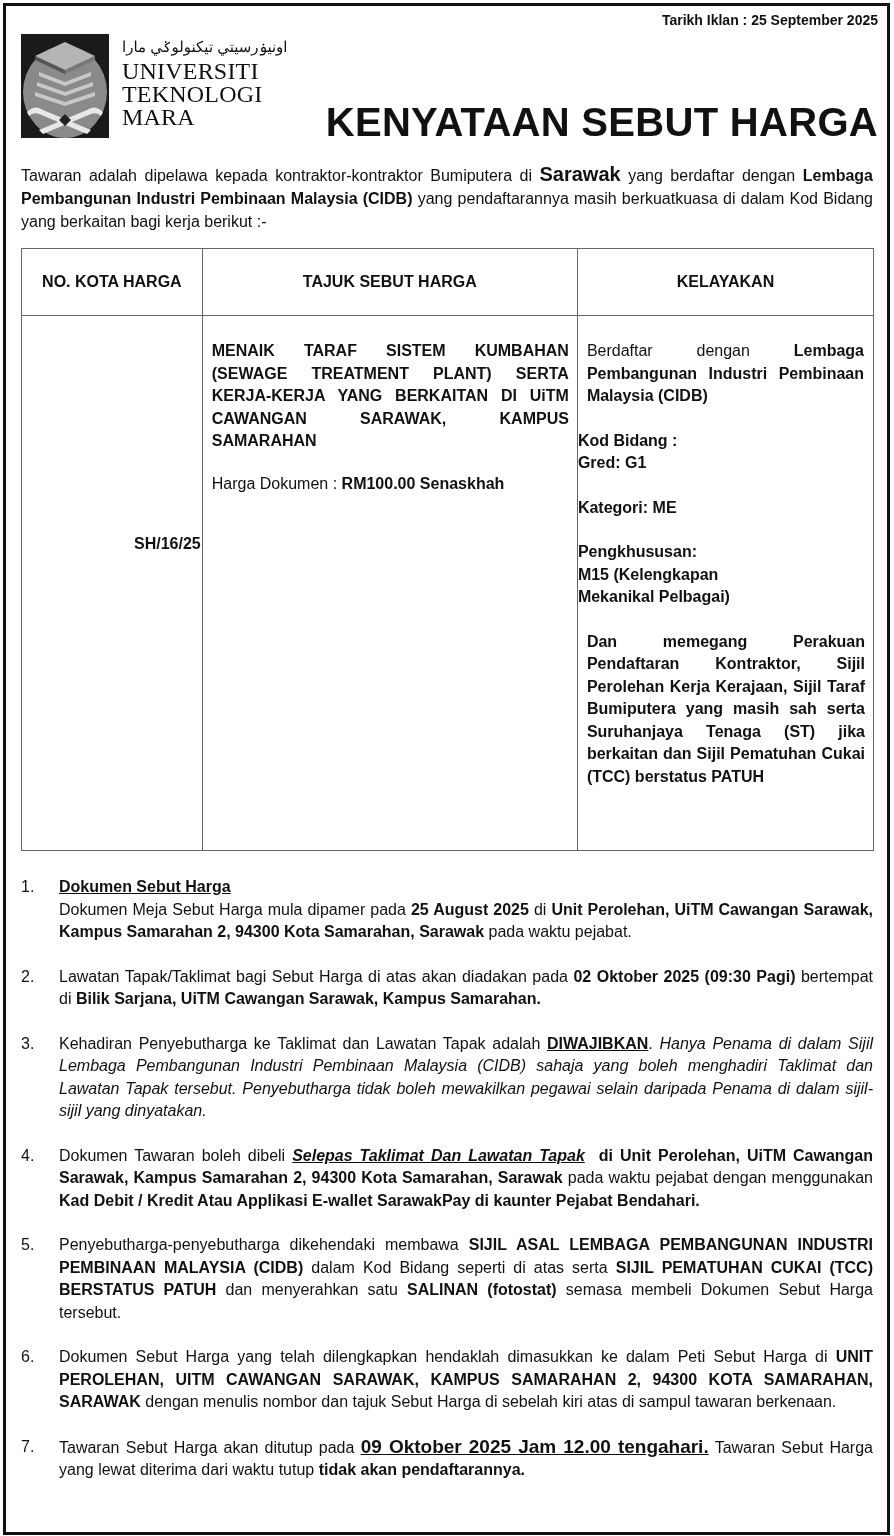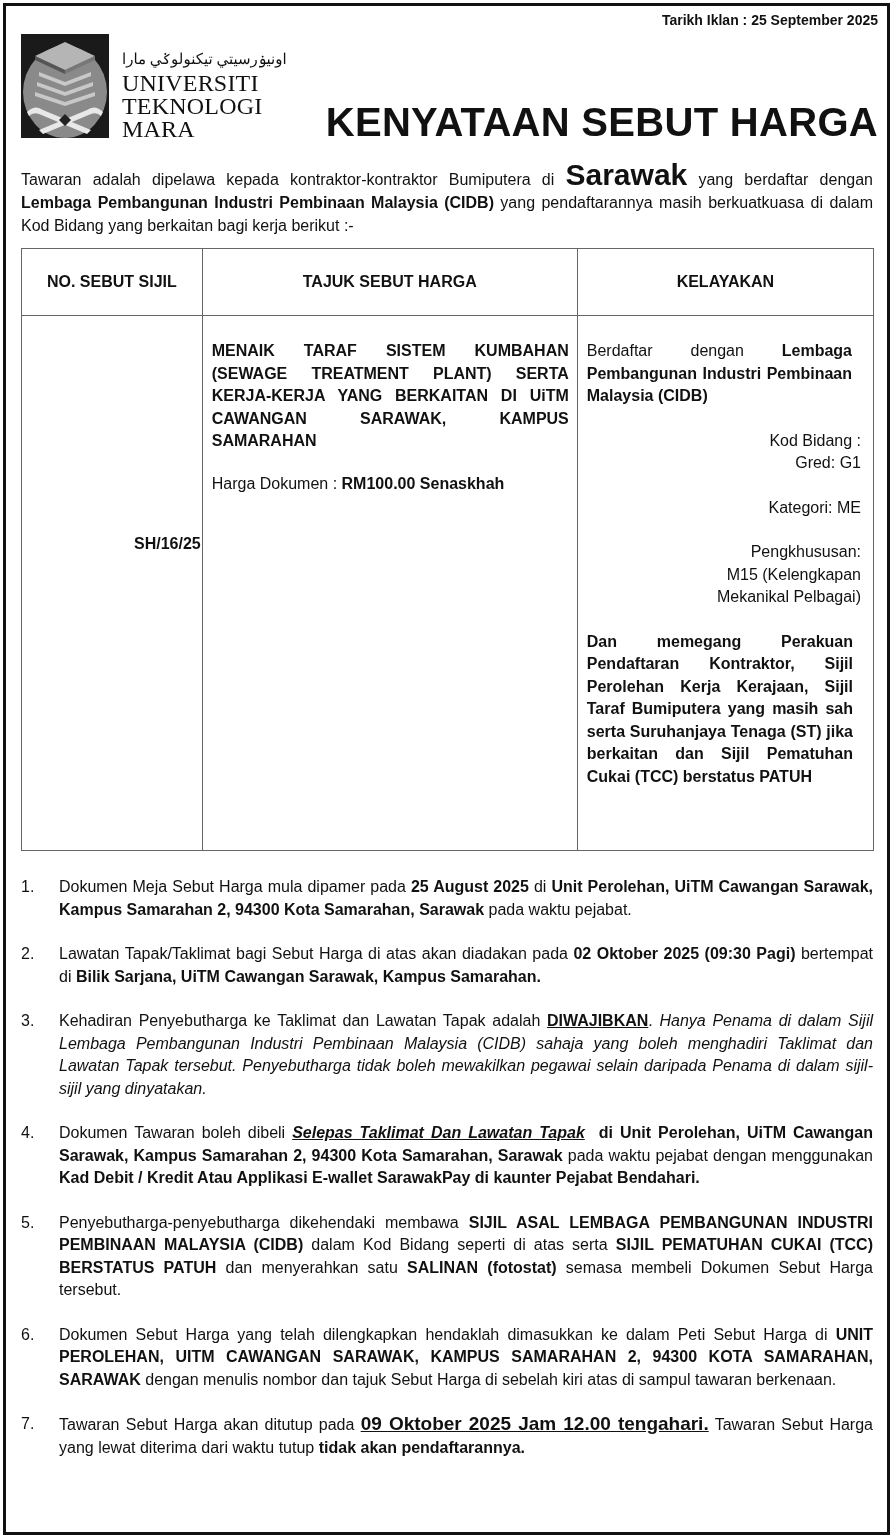--- a/index.html
+++ b/index.html
@@ -10,7 +10,7 @@
   .ad-date { position: absolute; right: 16px; top: 12px; font-size: 14px; font-weight: bold; }
   .logo { position: absolute; left: 21px; top: 34px; width: 88px; height: 104px; }
   .logo-text { position: absolute; left: 122px; top: 34px; }
-  .jawi { font-family: Liberation Serif, serif; font-size: 15px; letter-spacing: -1px; height: 26px; line-height: 26px; margin-top: 12px; }
+  .jawi { font-family: Liberation Sans, sans-serif; font-size: 15px; letter-spacing: -1px; height: 26px; line-height: 26px; }
   .uni-name { font-family: "Liberation Serif", serif; font-size: 24px; line-height: 23px; letter-spacing: 0.2px; }
   .main-title { position: absolute; right: 16px; top: 100px; font-size: 40px; font-weight: bold; letter-spacing: 0.3px; text-align: center; }
   .intro { position: absolute; left: 21px; width: 852px; top: 163px; font-size: 16px; line-height: 23px; text-align: justify; }

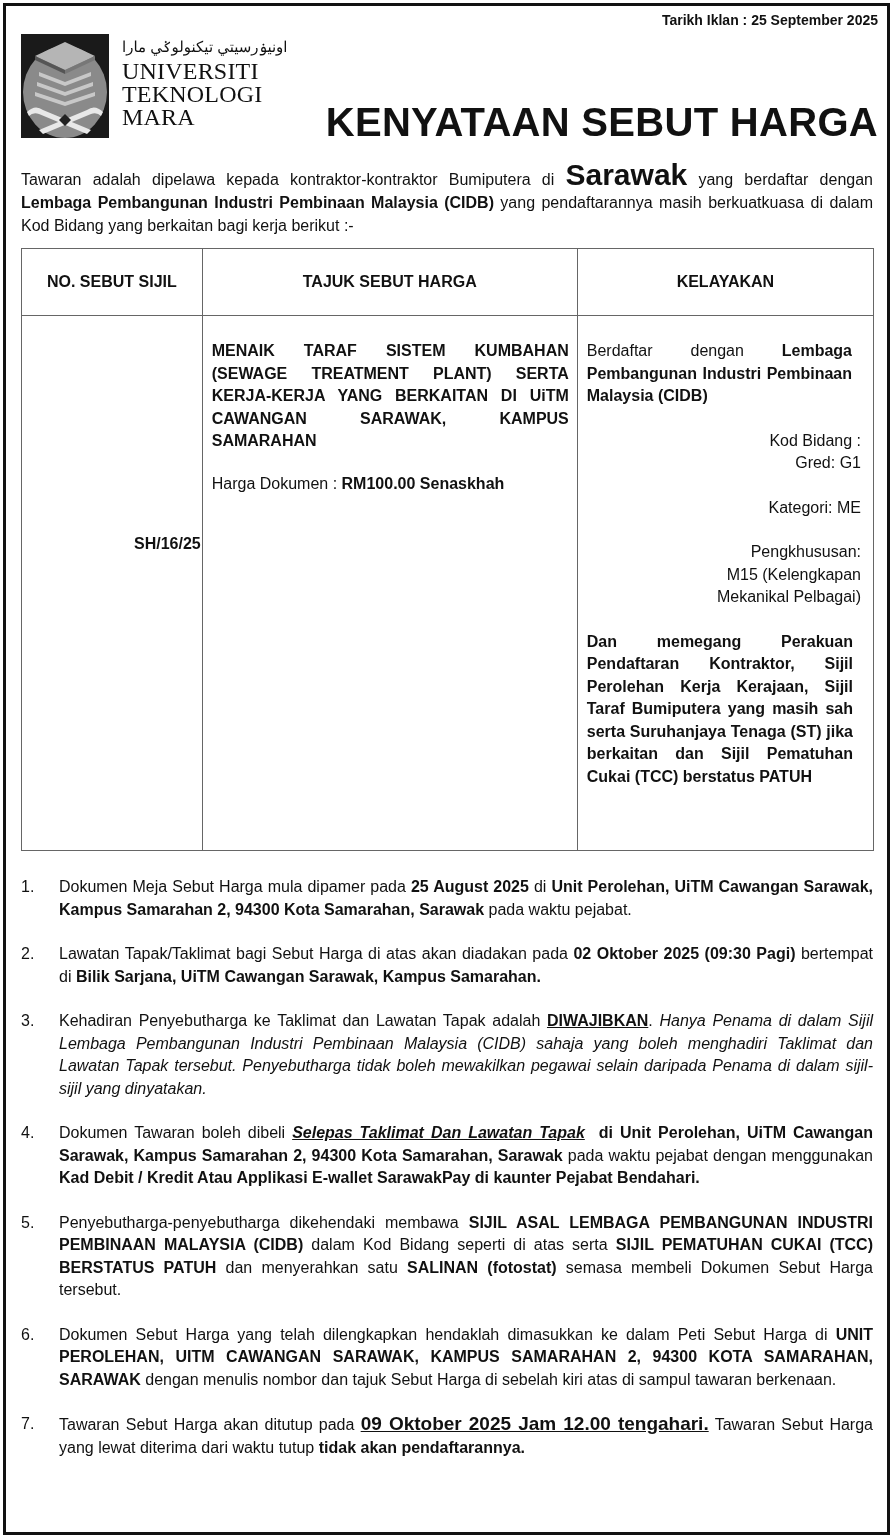--- a/index.html
+++ b/index.html
@@ -14,7 +14,7 @@
   .uni-name { font-family: "Liberation Serif", serif; font-size: 24px; line-height: 23px; letter-spacing: 0.2px; }
   .main-title { position: absolute; right: 16px; top: 100px; font-size: 40px; font-weight: bold; letter-spacing: 0.3px; text-align: center; }
   .intro { position: absolute; left: 21px; width: 852px; top: 163px; font-size: 16px; line-height: 23px; text-align: justify; }
-  .intro .big { font-size: 30px; font-weight: bold; }
+  .intro .big { font-size: 20px; font-weight: bold; }
   table.quote { position: absolute; left: 21px; top: 248px; width: 853px; border-collapse: collapse; font-size: 16px; }
   table.quote th, table.quote td { border: 1.5px solid #666; vertical-align: top; }
   table.quote th { height: 64px; vertical-align: middle; font-weight: bold; text-align: center; }

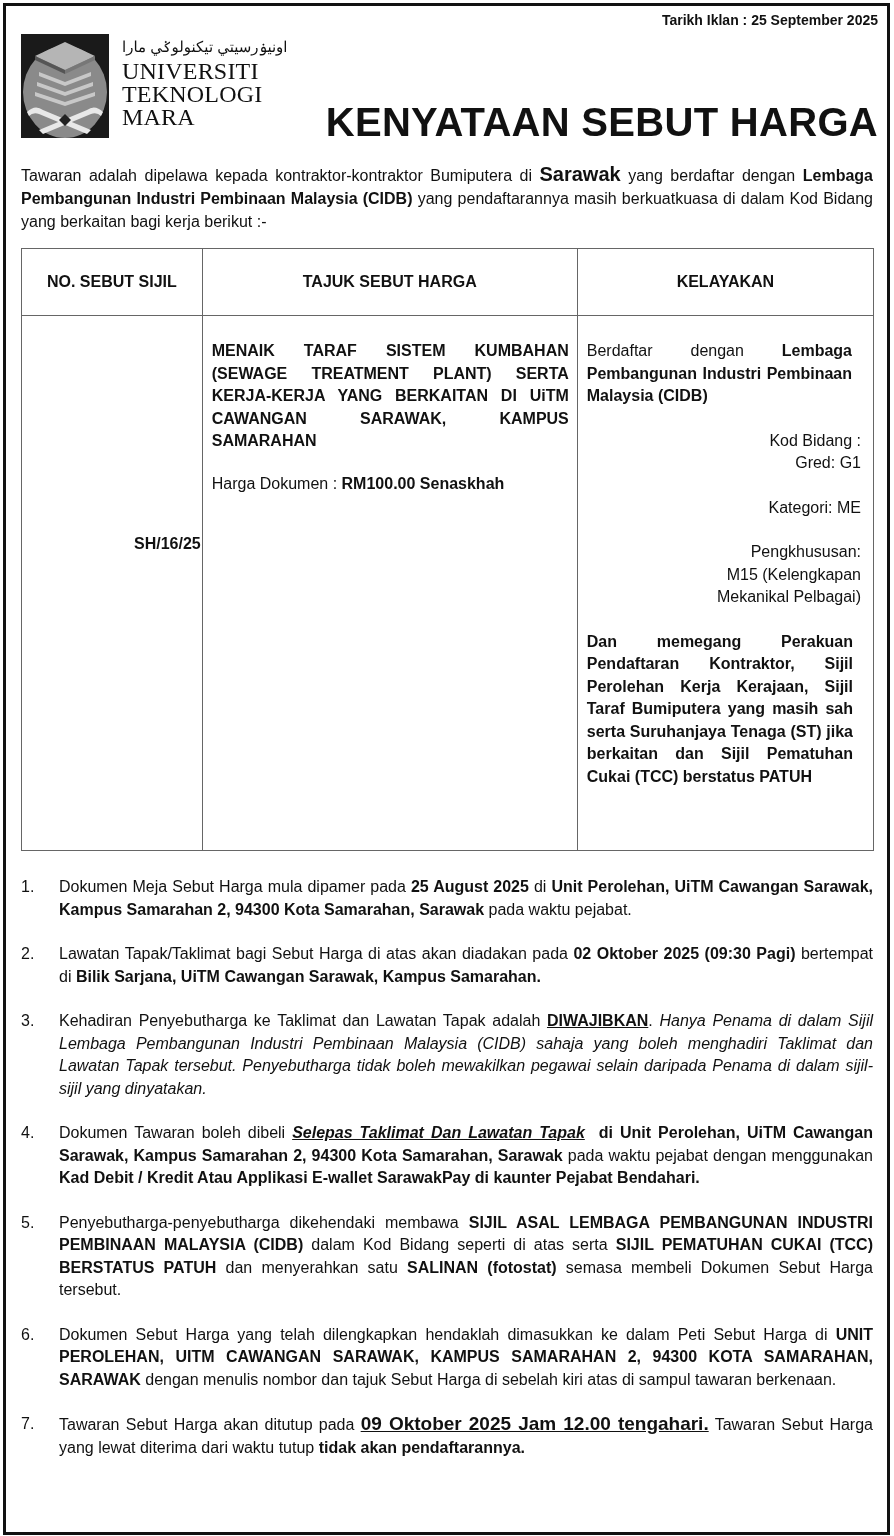--- a/index.html
+++ b/index.html
@@ -78,7 +78,7 @@
 <table class="quote">
   <thead>
     <tr>
-      <th class="col1">NO. SEBUT SIJIL</th>
+      <th class="col1">NO. KOTA HARGA</th>
       <th class="col2">TAJUK SEBUT HARGA</th>
       <th class="col3">KELAYAKAN</th>
     </tr>

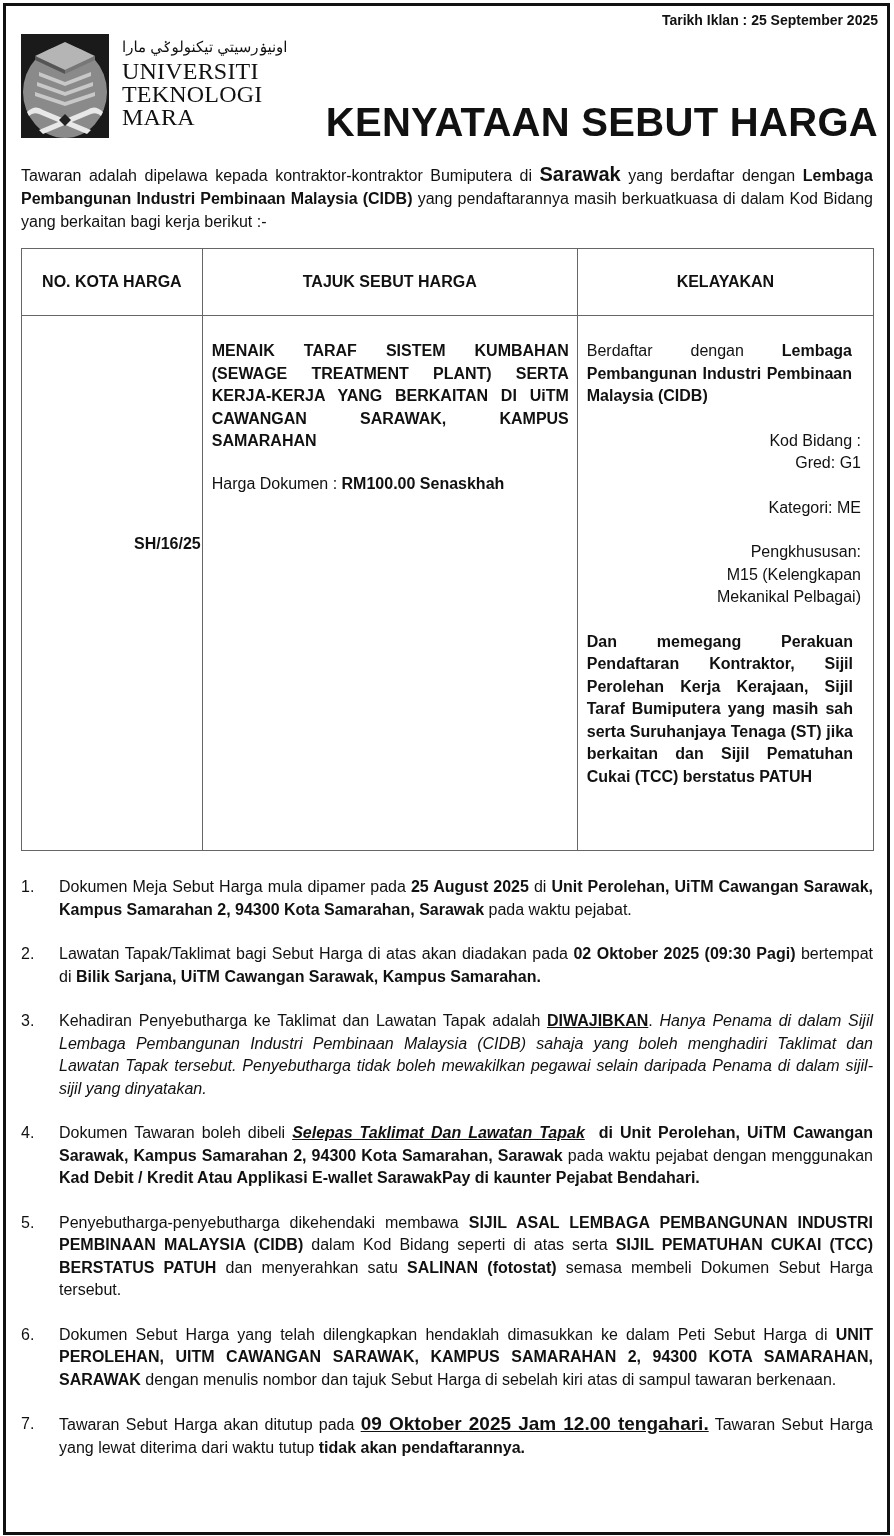--- a/index.html
+++ b/index.html
@@ -92,7 +92,7 @@
           <span>Harga Dokumen  :  </span><span class="b">RM100.00 Senaskhah</span>
         </div>
       </td>
-      <td class="elig" style="padding-left:0;padding-right:12px;">
+      <td class="elig" style="padding-left:0;padding-right:0;">
         <div class="elig-p1" style="padding:0 9px;">
           <span>Berdaftar dengan </span><span class="b">Lembaga Pembangunan Industri Pembinaan Malaysia (CIDB)</span>
         </div>

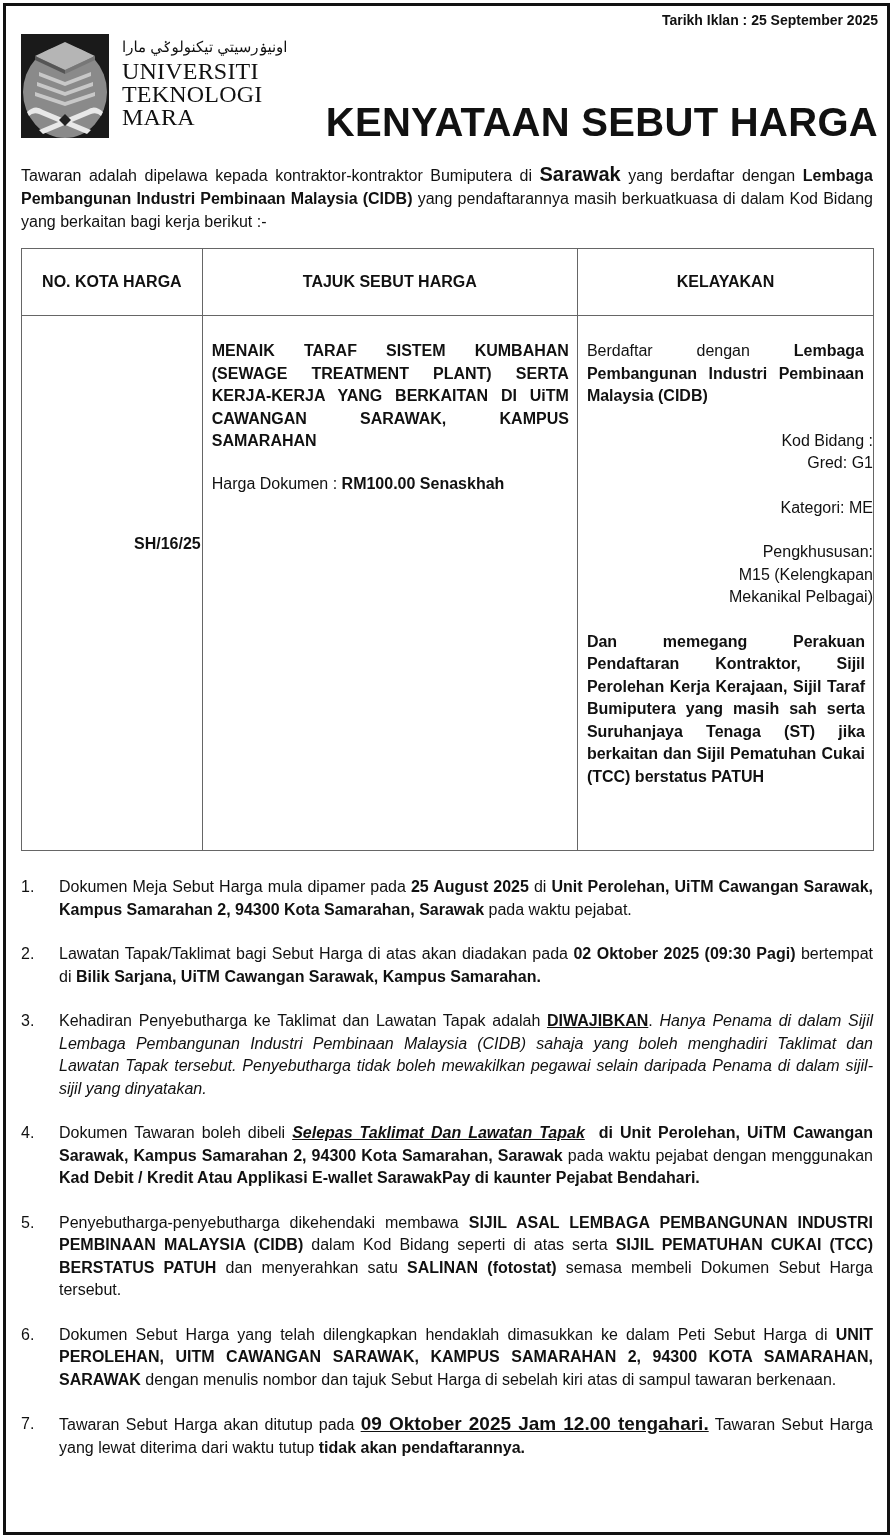--- a/index.html
+++ b/index.html
@@ -27,7 +27,7 @@
   .doc-price { margin-top: 22px; }
   td.elig { padding: 24px 9px 0 9px; line-height: 22.5px; }
   .elig-p1 { text-align: justify; }
-  .center-b { text-align: right; font-weight: normal; }
+  .center-b { text-align: left; font-weight: bold; }
   .mt22 { margin-top: 22px; }
   .elig-p2 { font-weight: bold; text-align: justify; margin: 22px 8px 0 9px; line-height: 22.5px; }
   .notes { position: absolute; left: 21px; top: 876px; width: 852px; font-size: 16px; line-height: 22.5px; }

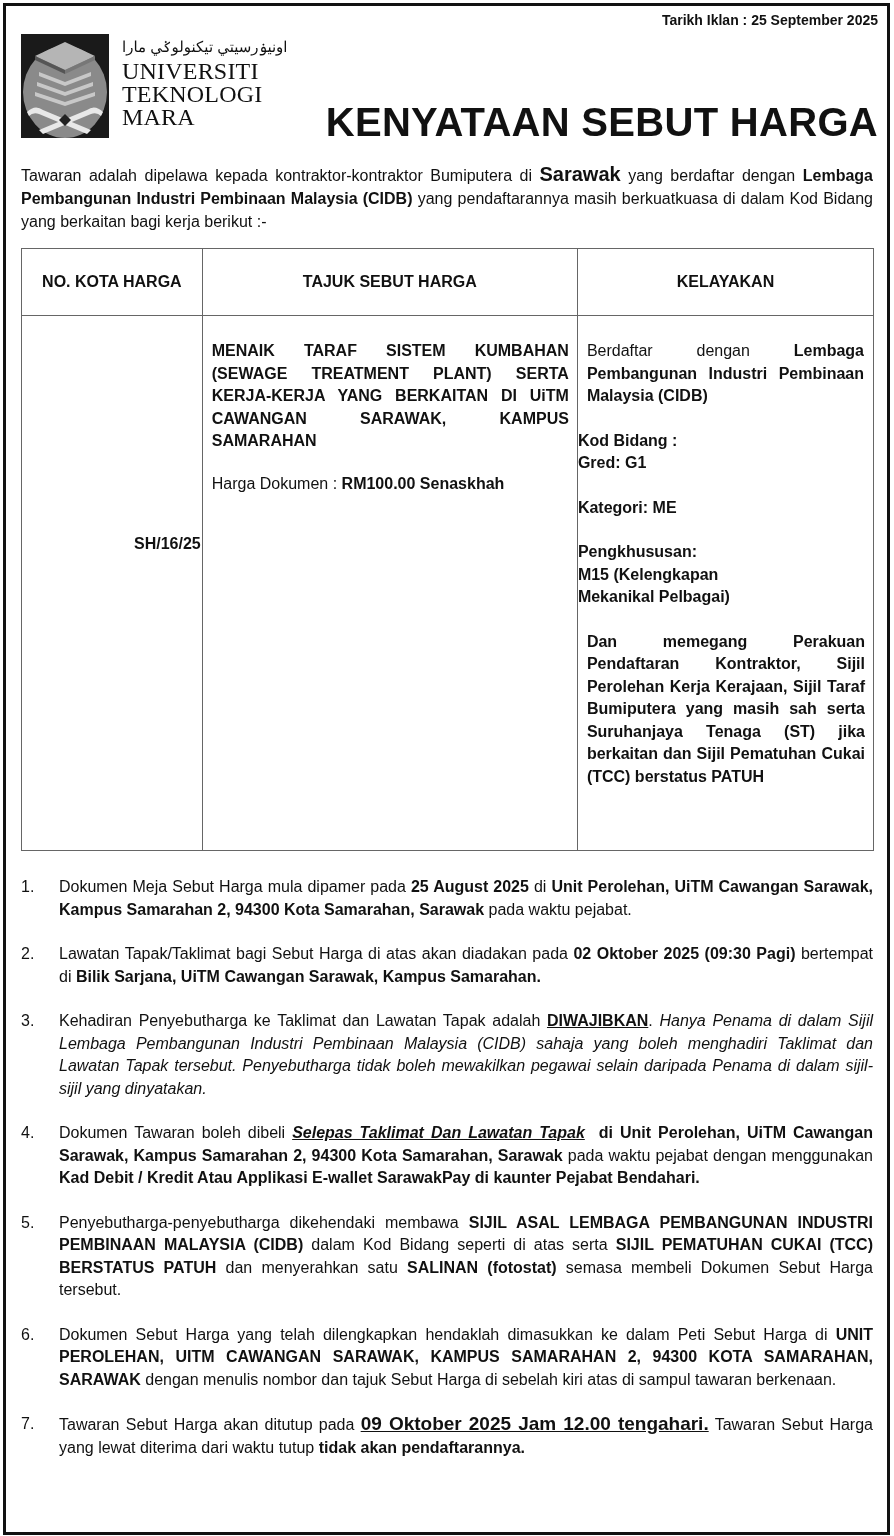--- a/index.html
+++ b/index.html
@@ -112,6 +112,7 @@
   <div class="note">
     <div class="num">1.</div>
     <div class="body">
+      <div class="b u">Dokumen Sebut Harga</div>
       <span>Dokumen Meja Sebut Harga mula dipamer pada </span><span class="b">25 August 2025</span><span> di </span><span class="b">Unit Perolehan, UiTM Cawangan Sarawak, Kampus Samarahan 2, 94300 Kota Samarahan, Sarawak</span><span> pada waktu pejabat.</span>
     </div>
   </div>

